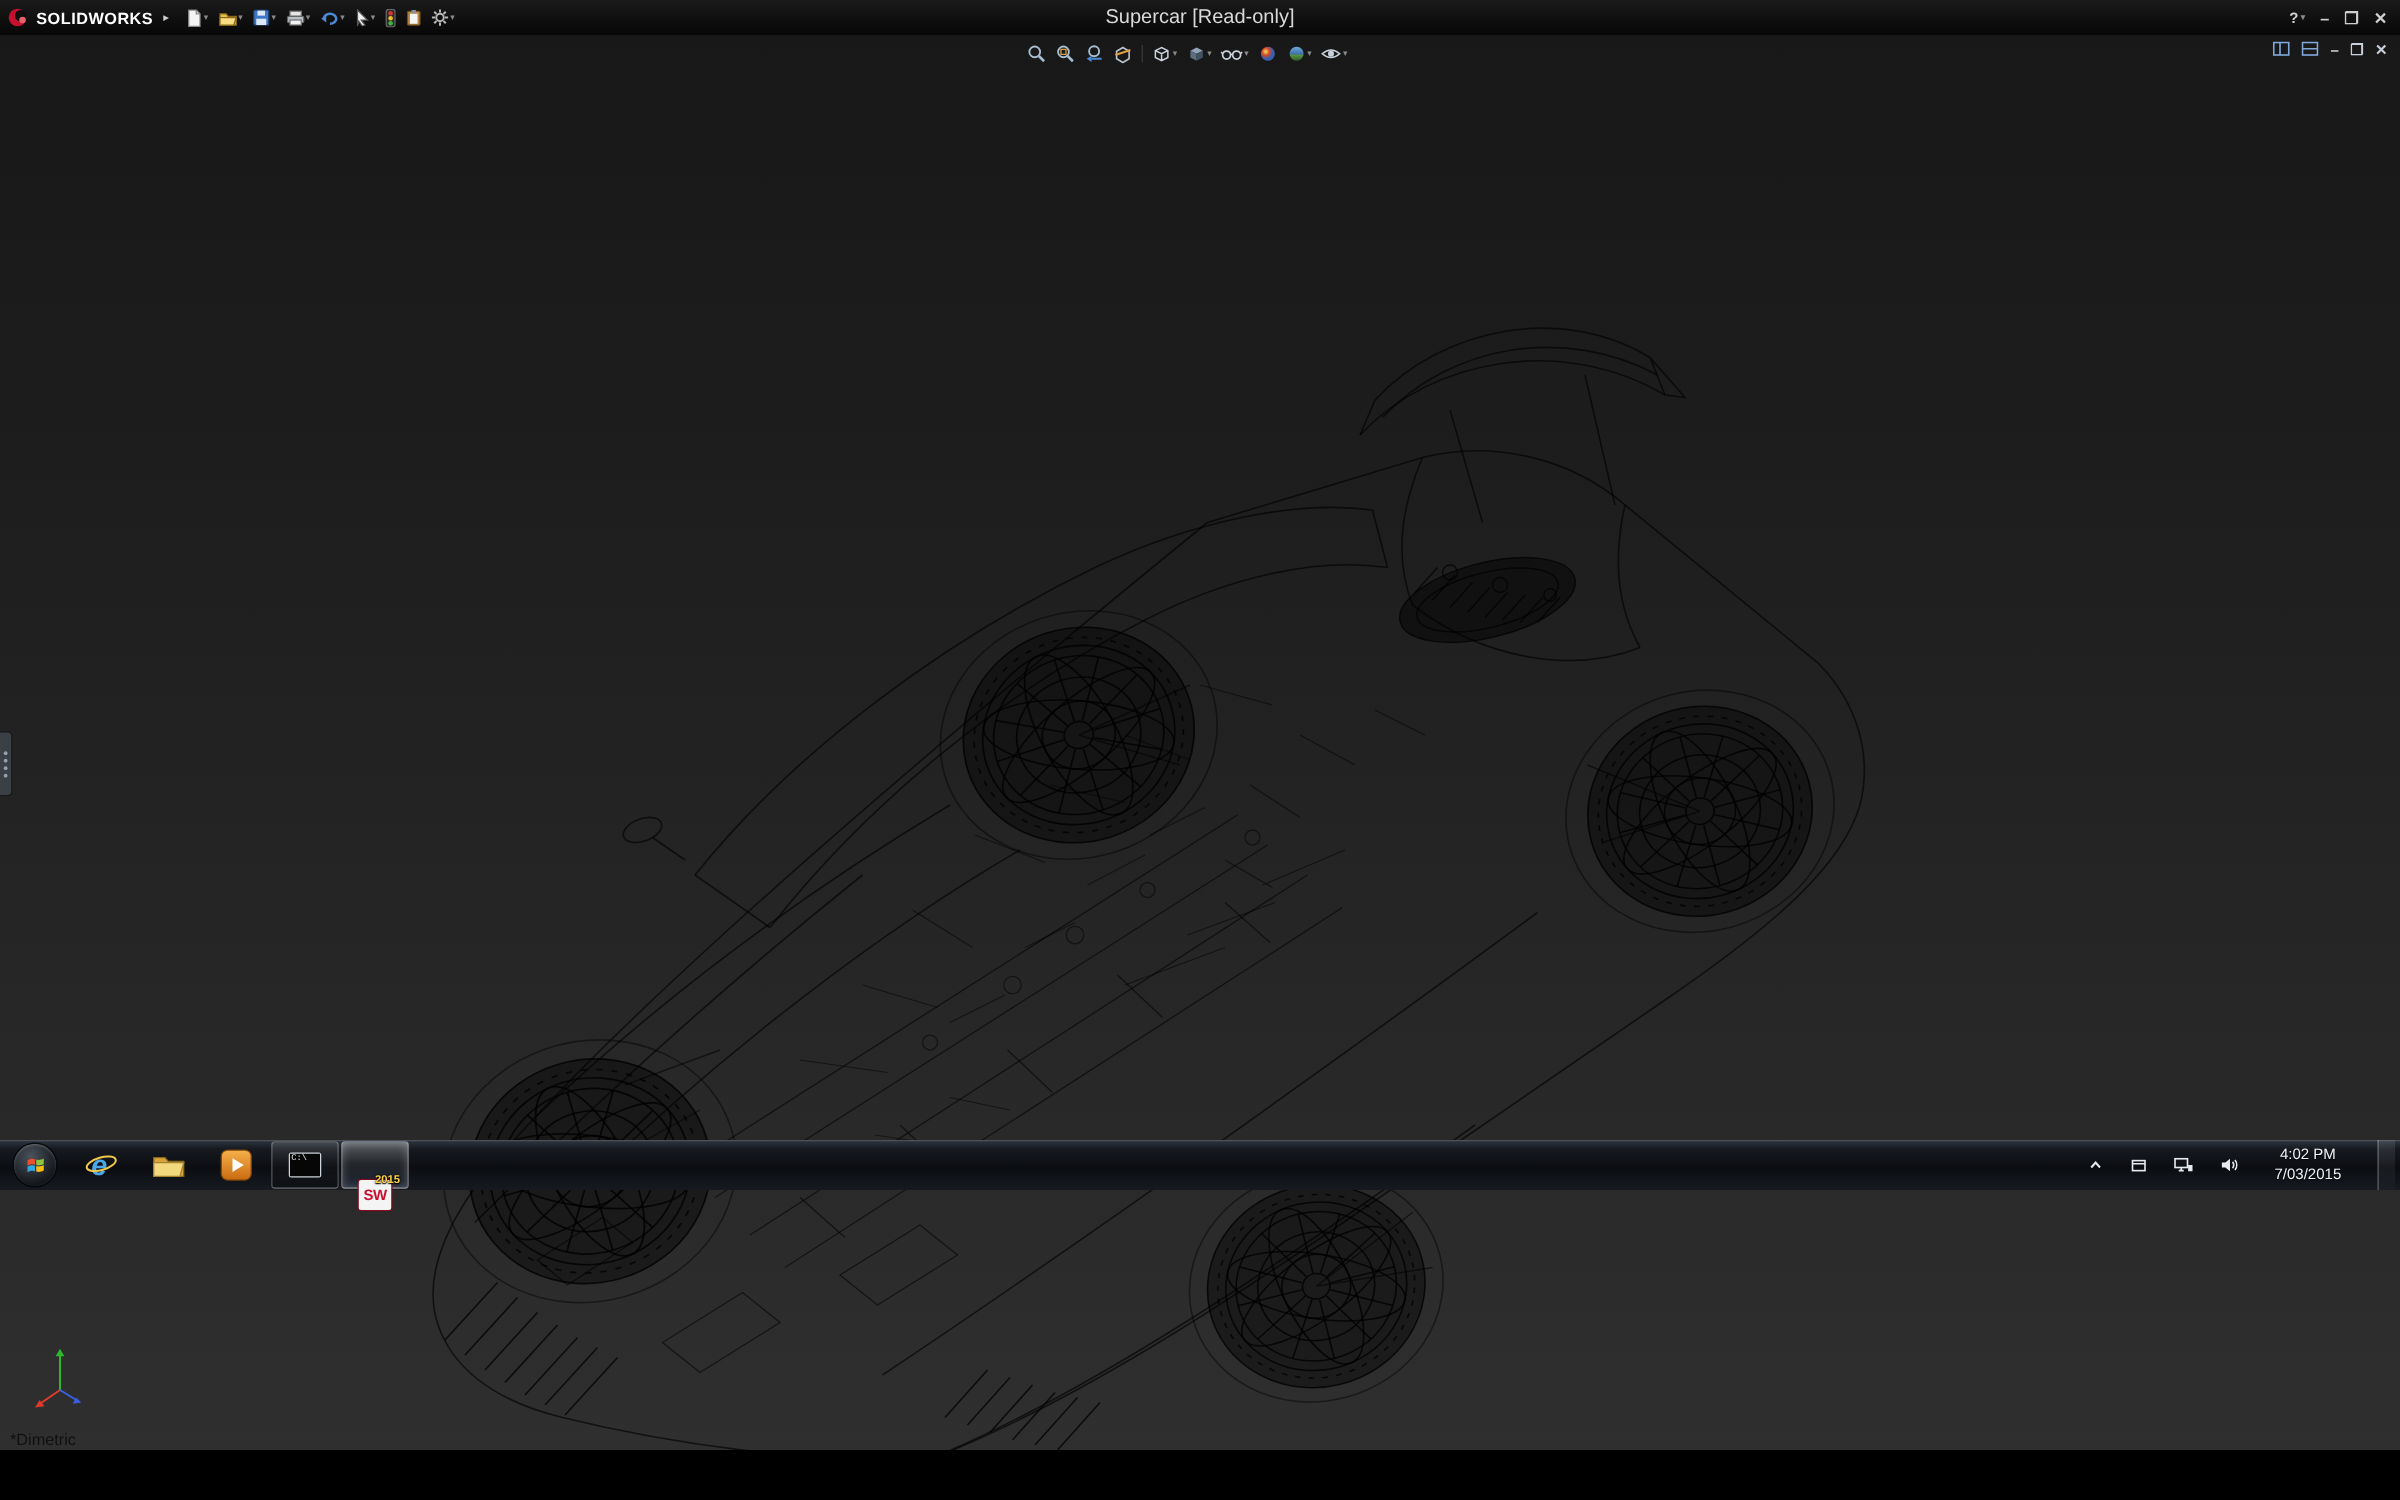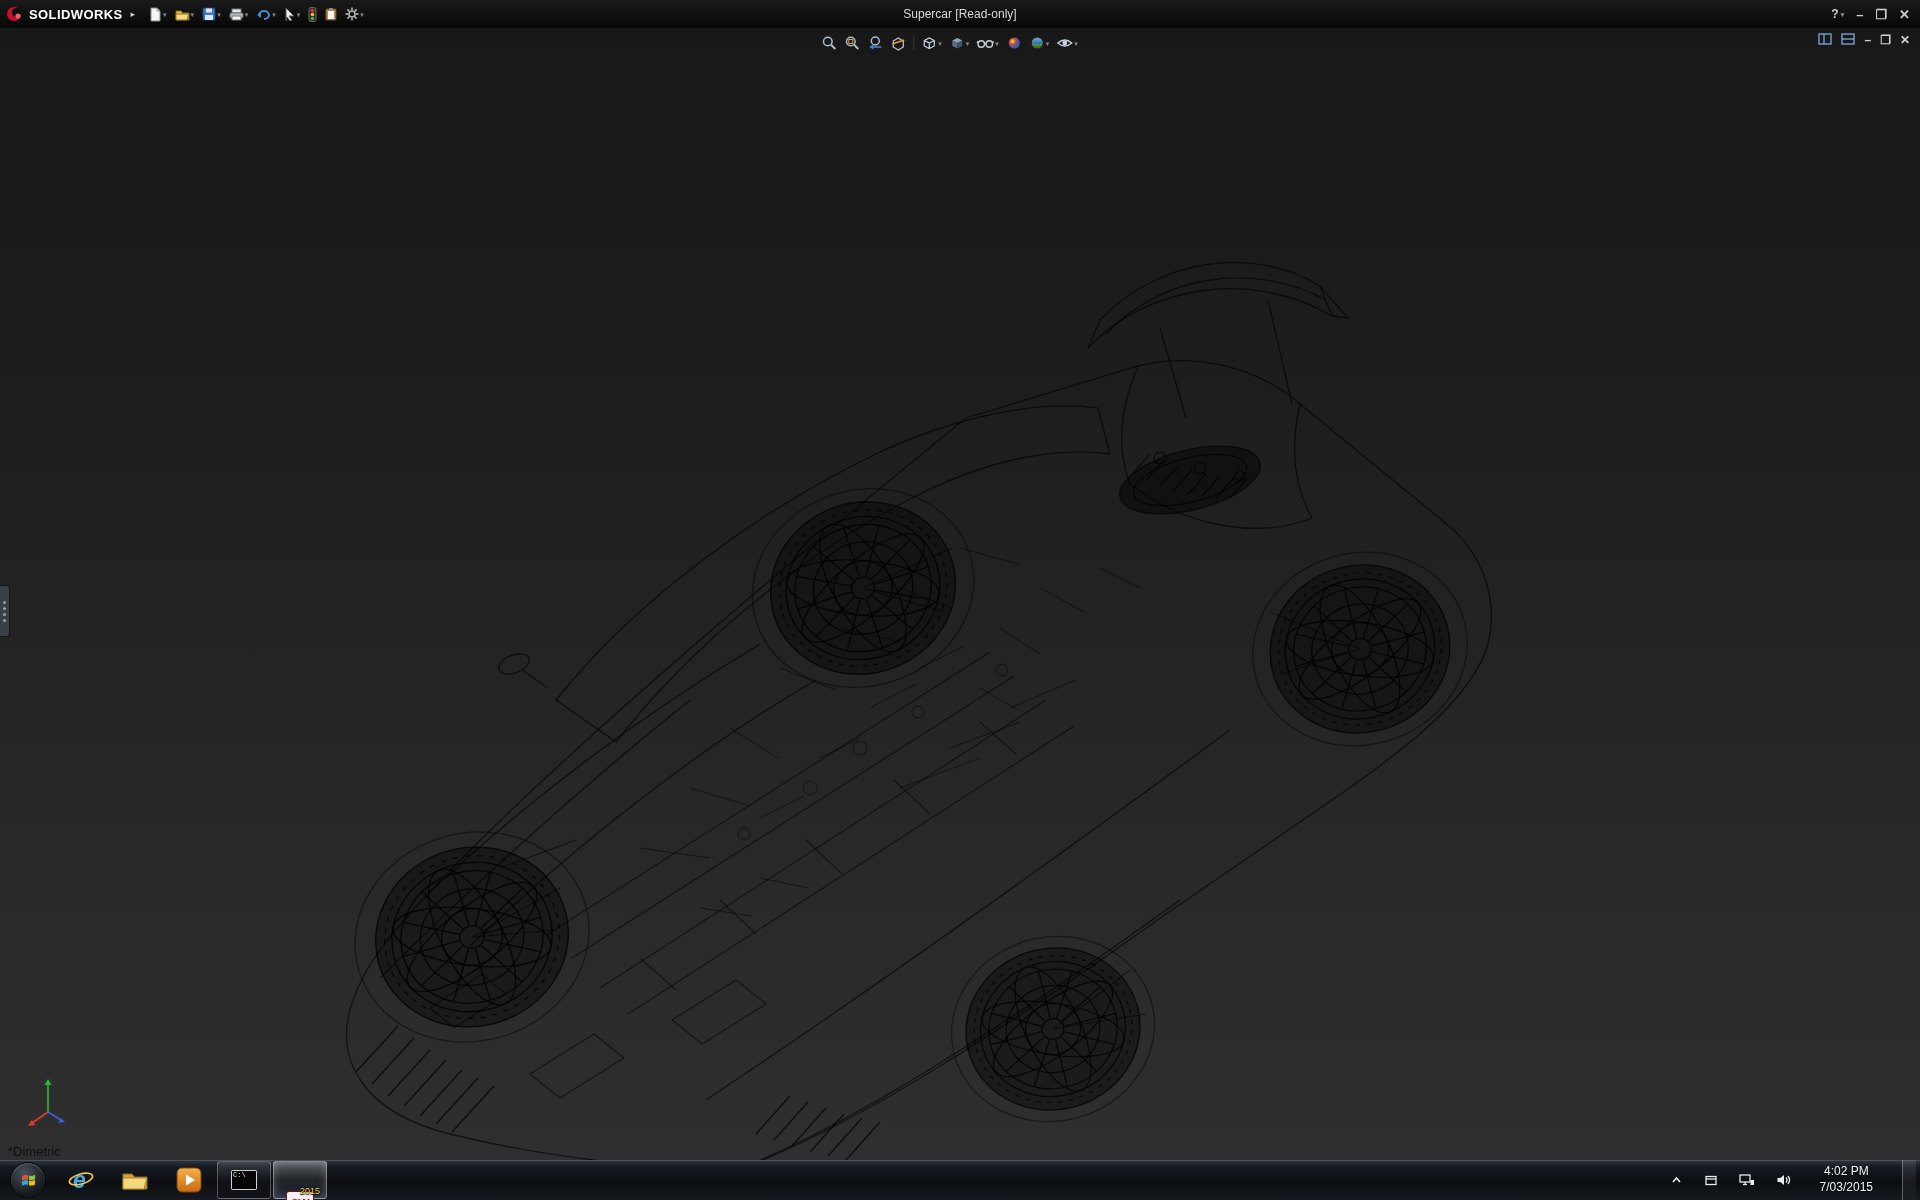--- a/index.html
+++ b/index.html
@@ -4,7 +4,7 @@
 <style>
   html,body{margin:0;padding:0;width:1920px;height:1200px;overflow:hidden;background:#000;
     font-family:"Liberation Sans",sans-serif;}
-  #screen{position:relative;width:1920px;height:1200px;border-radius:27px;}
+  #screen{position:relative;width:1920px;height:952px;border-radius:27px;}
 
   
   #titlebar{position:absolute;top:0;left:0;right:0;height:28px;

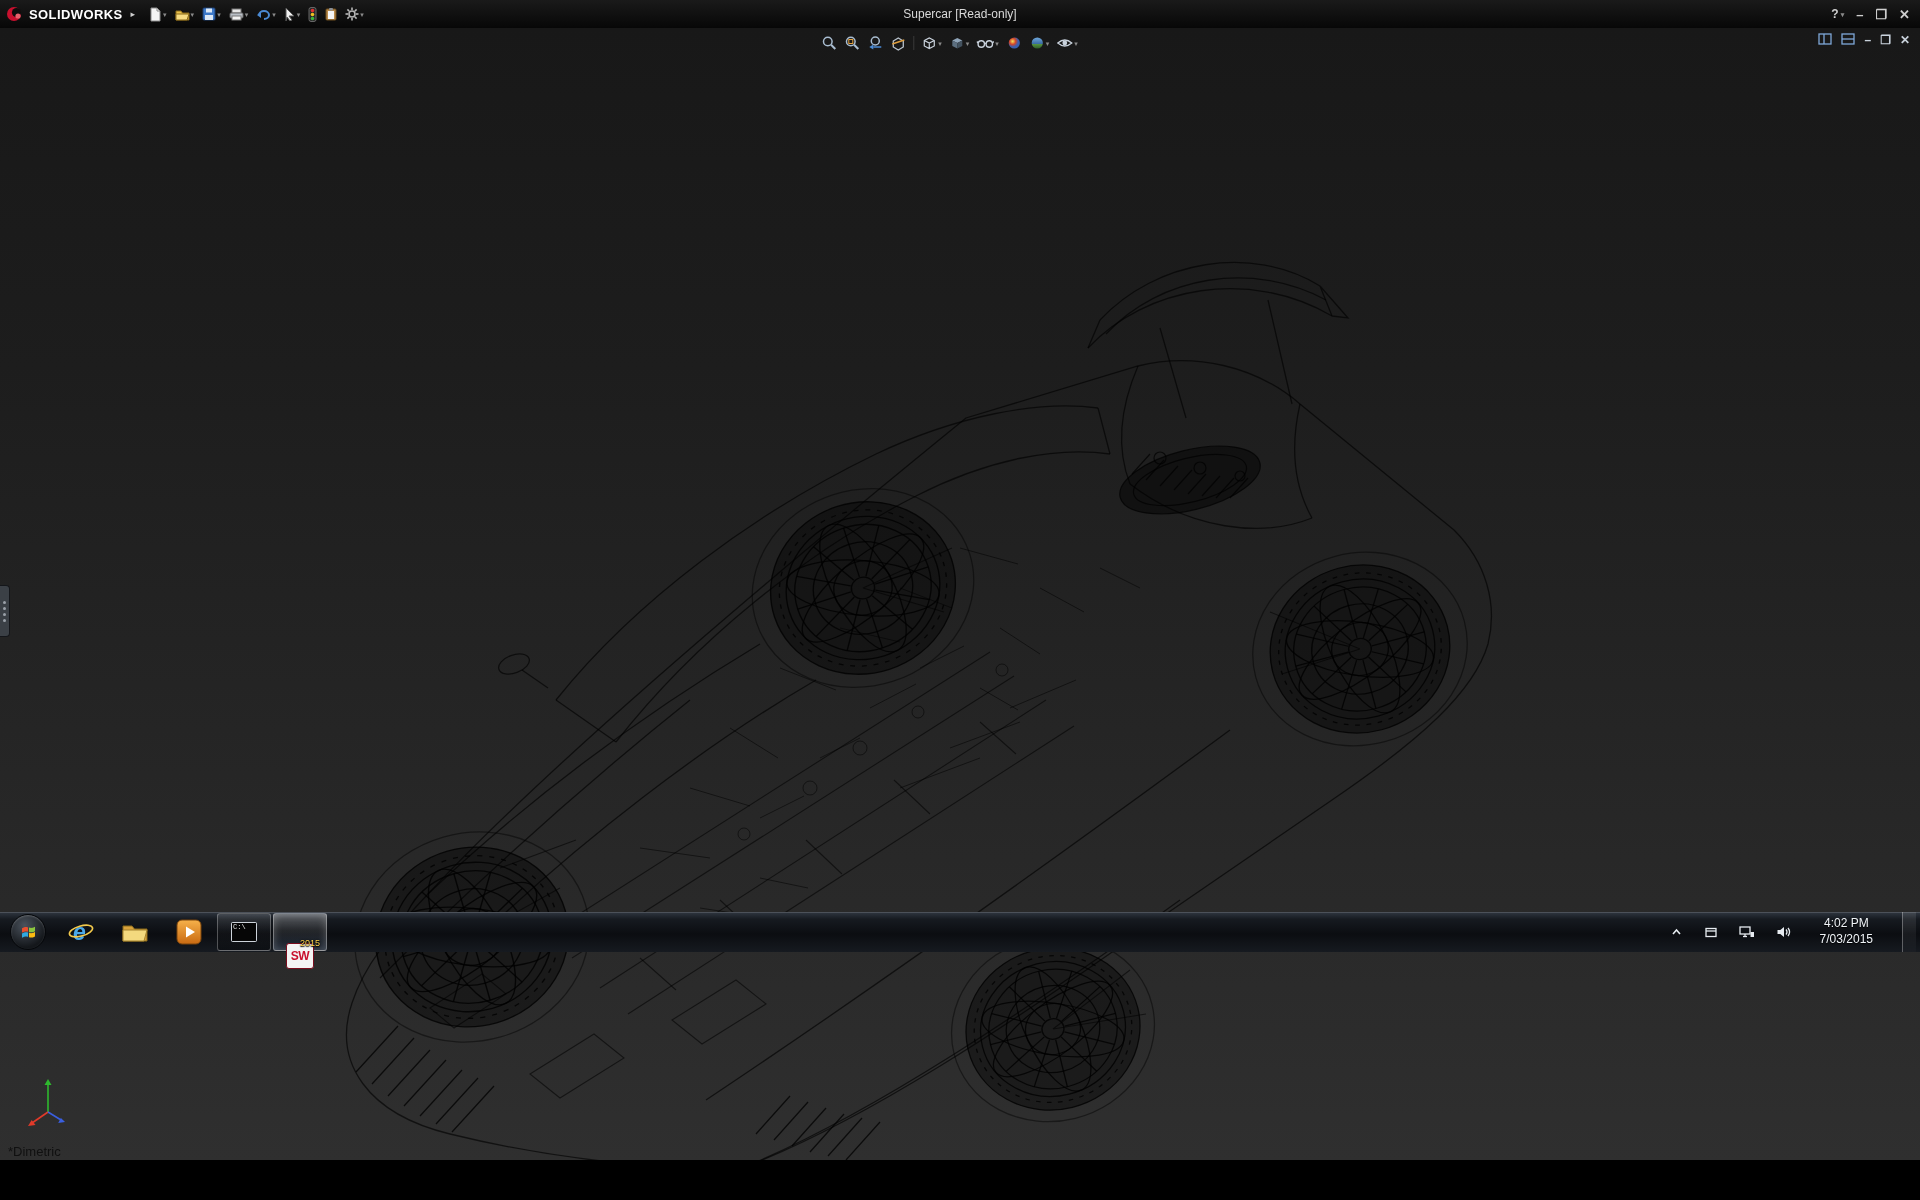--- a/index.html
+++ b/index.html
@@ -15,7 +15,7 @@
   #tb-tools{display:flex;align-items:center;gap:2px;}
   .tbtn{display:flex;align-items:center;gap:1px;padding:2px 3px;border-radius:2px;cursor:pointer;}
   .caret{color:#8a8a8a;font-size:7px;line-height:1;}
-  #tb-title{position:absolute;left:50%;transform:translateX(-50%);color:#d9d9d9;font-size:12px;
+  #tb-title{position:absolute;left:50%;transform:translateX(-50%);color:#d9d9d9;font-size:16px;
     white-space:nowrap;}
   #tb-right{margin-left:auto;display:flex;align-items:center;gap:12px;padding-right:10px;}
   .win-glyph{color:#cfcfcf;font-size:13px;line-height:1;cursor:pointer;font-weight:bold;}

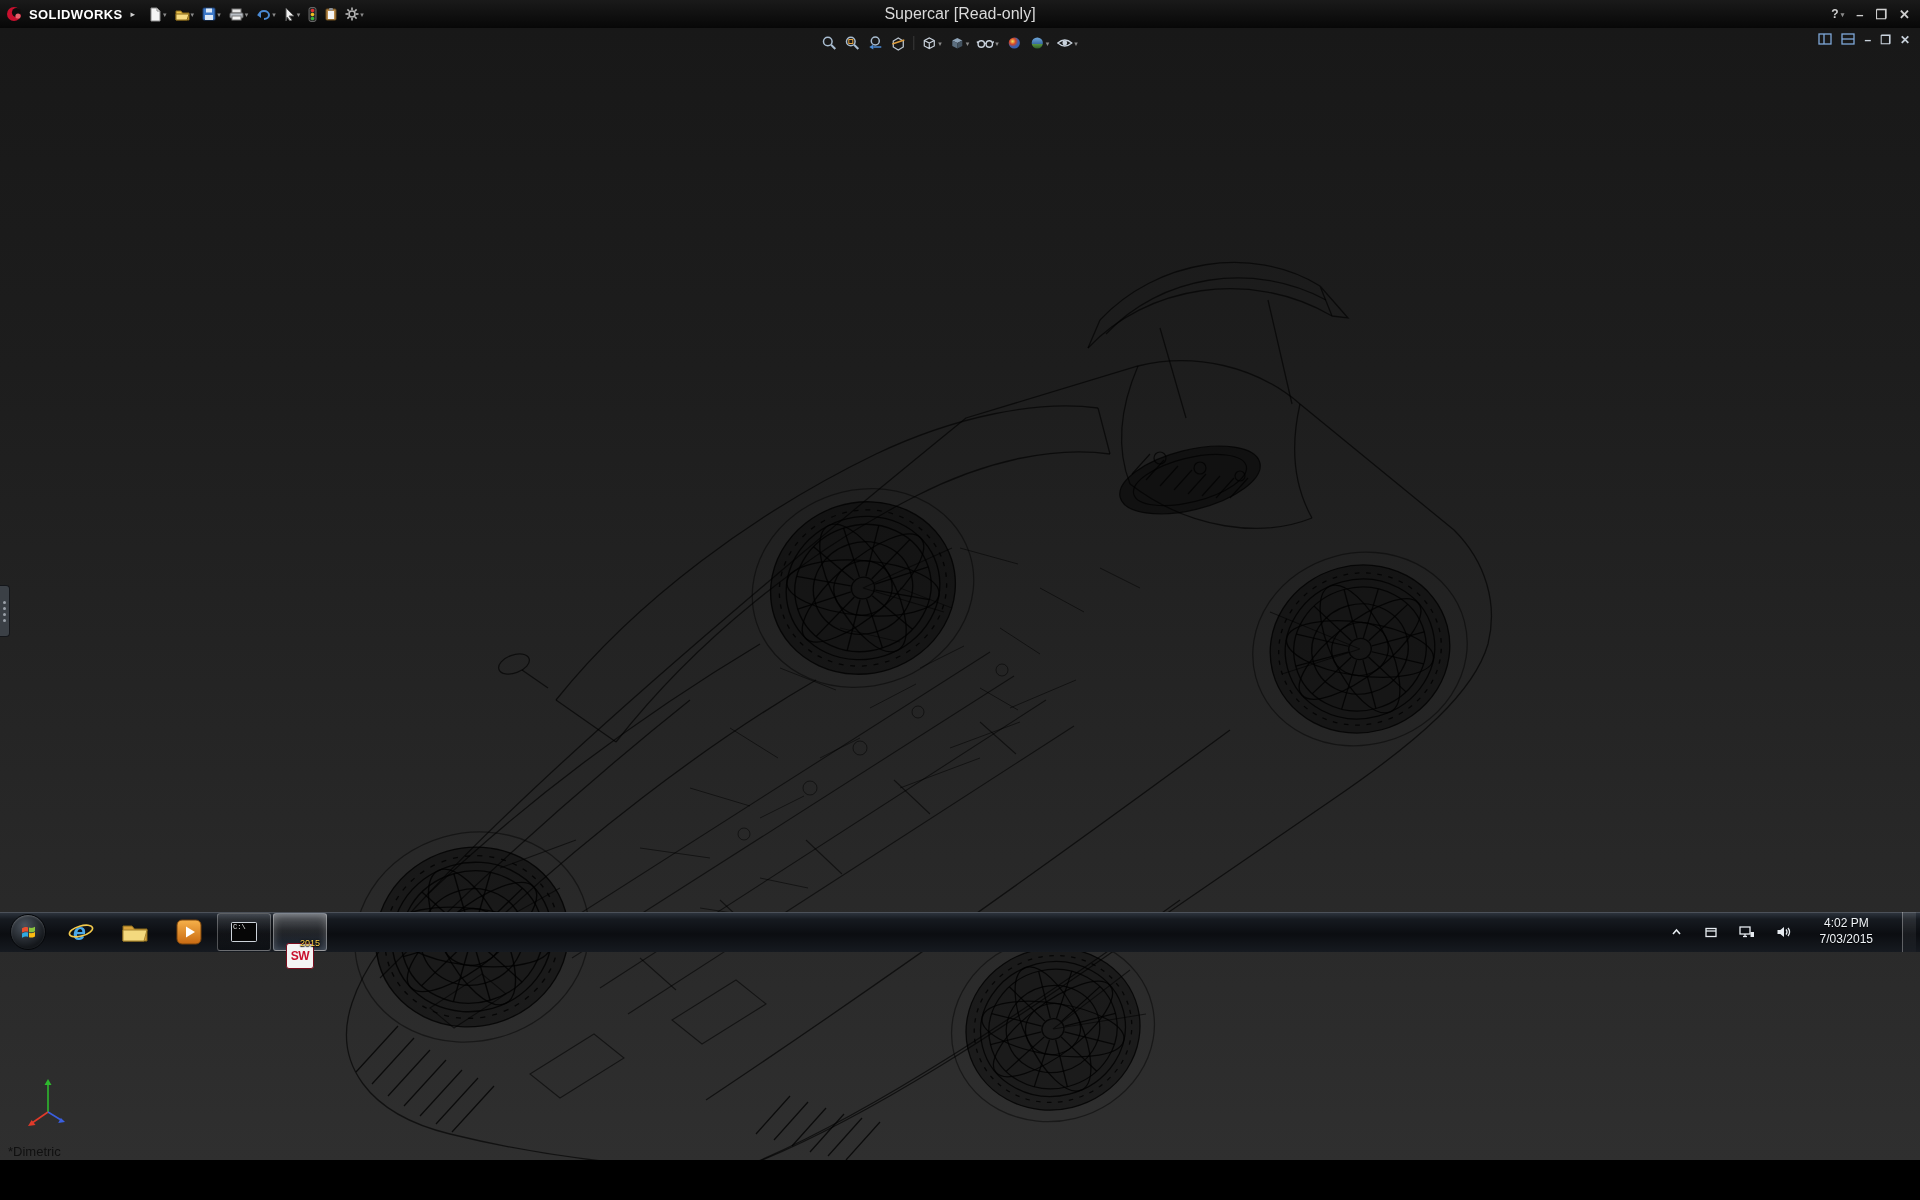--- a/index.html
+++ b/index.html
@@ -61,7 +61,7 @@
   .task-btn.active{border:1px solid rgba(255,255,255,.4);
     background:linear-gradient(rgba(255,255,255,.28),rgba(255,255,255,.1) 45%,rgba(40,60,90,.35));
     box-shadow:inset 0 0 8px rgba(255,255,255,.25);}
-  #sw-badge{position:absolute;right:6px;bottom:2px;font-size:9px;font-weight:normal;color:#ffd24a;
+  #sw-badge{position:absolute;right:6px;bottom:2px;font-size:9px;font-weight:bold;color:#ffd24a;
     text-shadow:0 1px 1px #000,0 0 2px #000;}
   #tray{margin-left:auto;display:flex;align-items:center;gap:21px;padding-right:4px;}
   .tray-ic{cursor:pointer;display:flex;align-items:center;}

